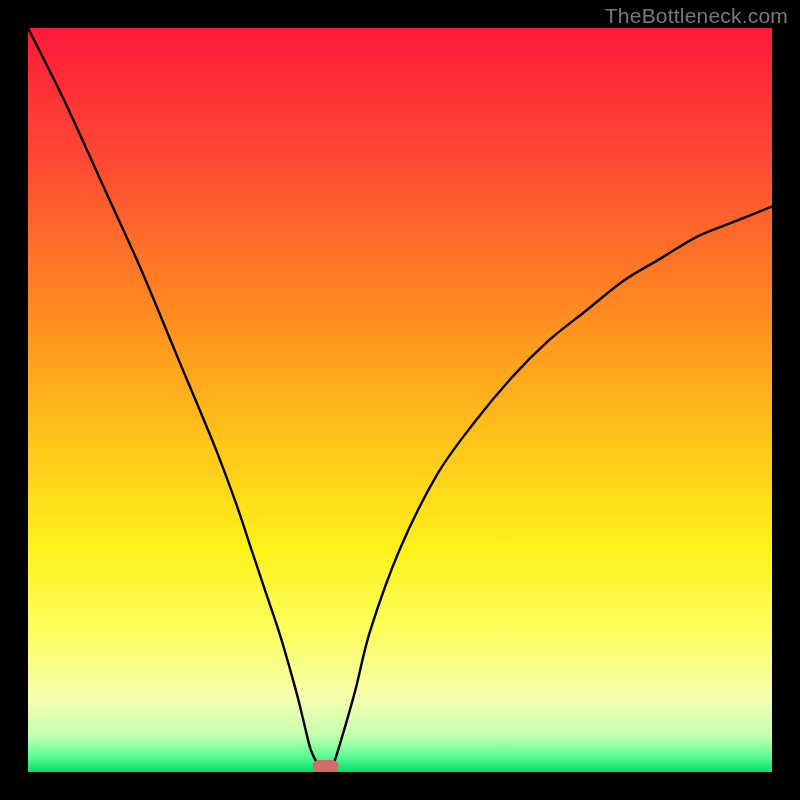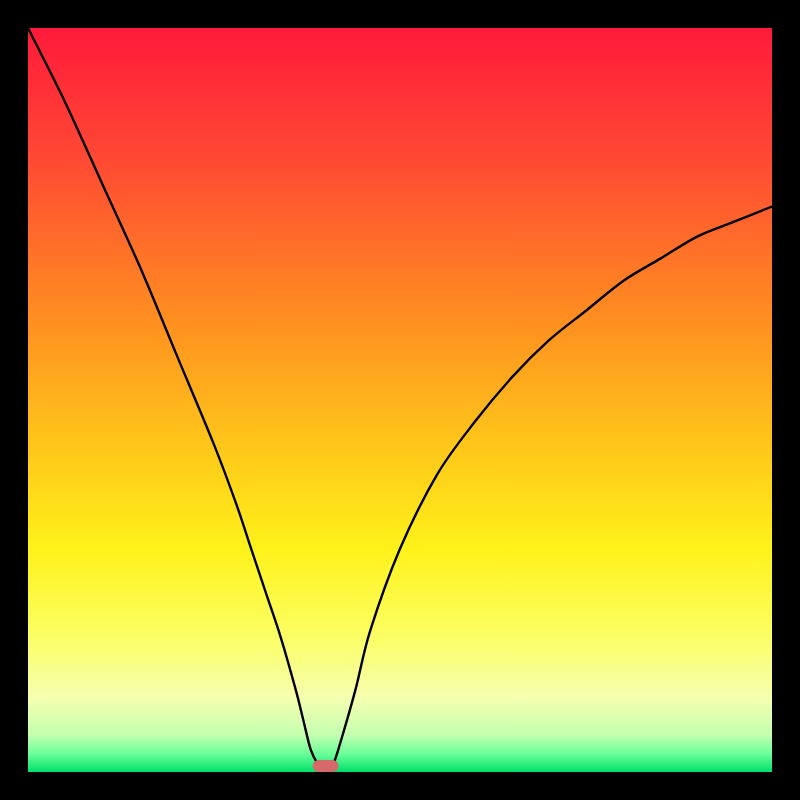--- a/index.html
+++ b/index.html
@@ -38,6 +38,7 @@
 <body>
 
 <div class="frame">
+  <div class="watermark">TheBottleneck.com</div>
   <div class="plot">
     <svg id="chart-svg" width="744" height="744" viewBox="0 0 744 744">
         <defs>

